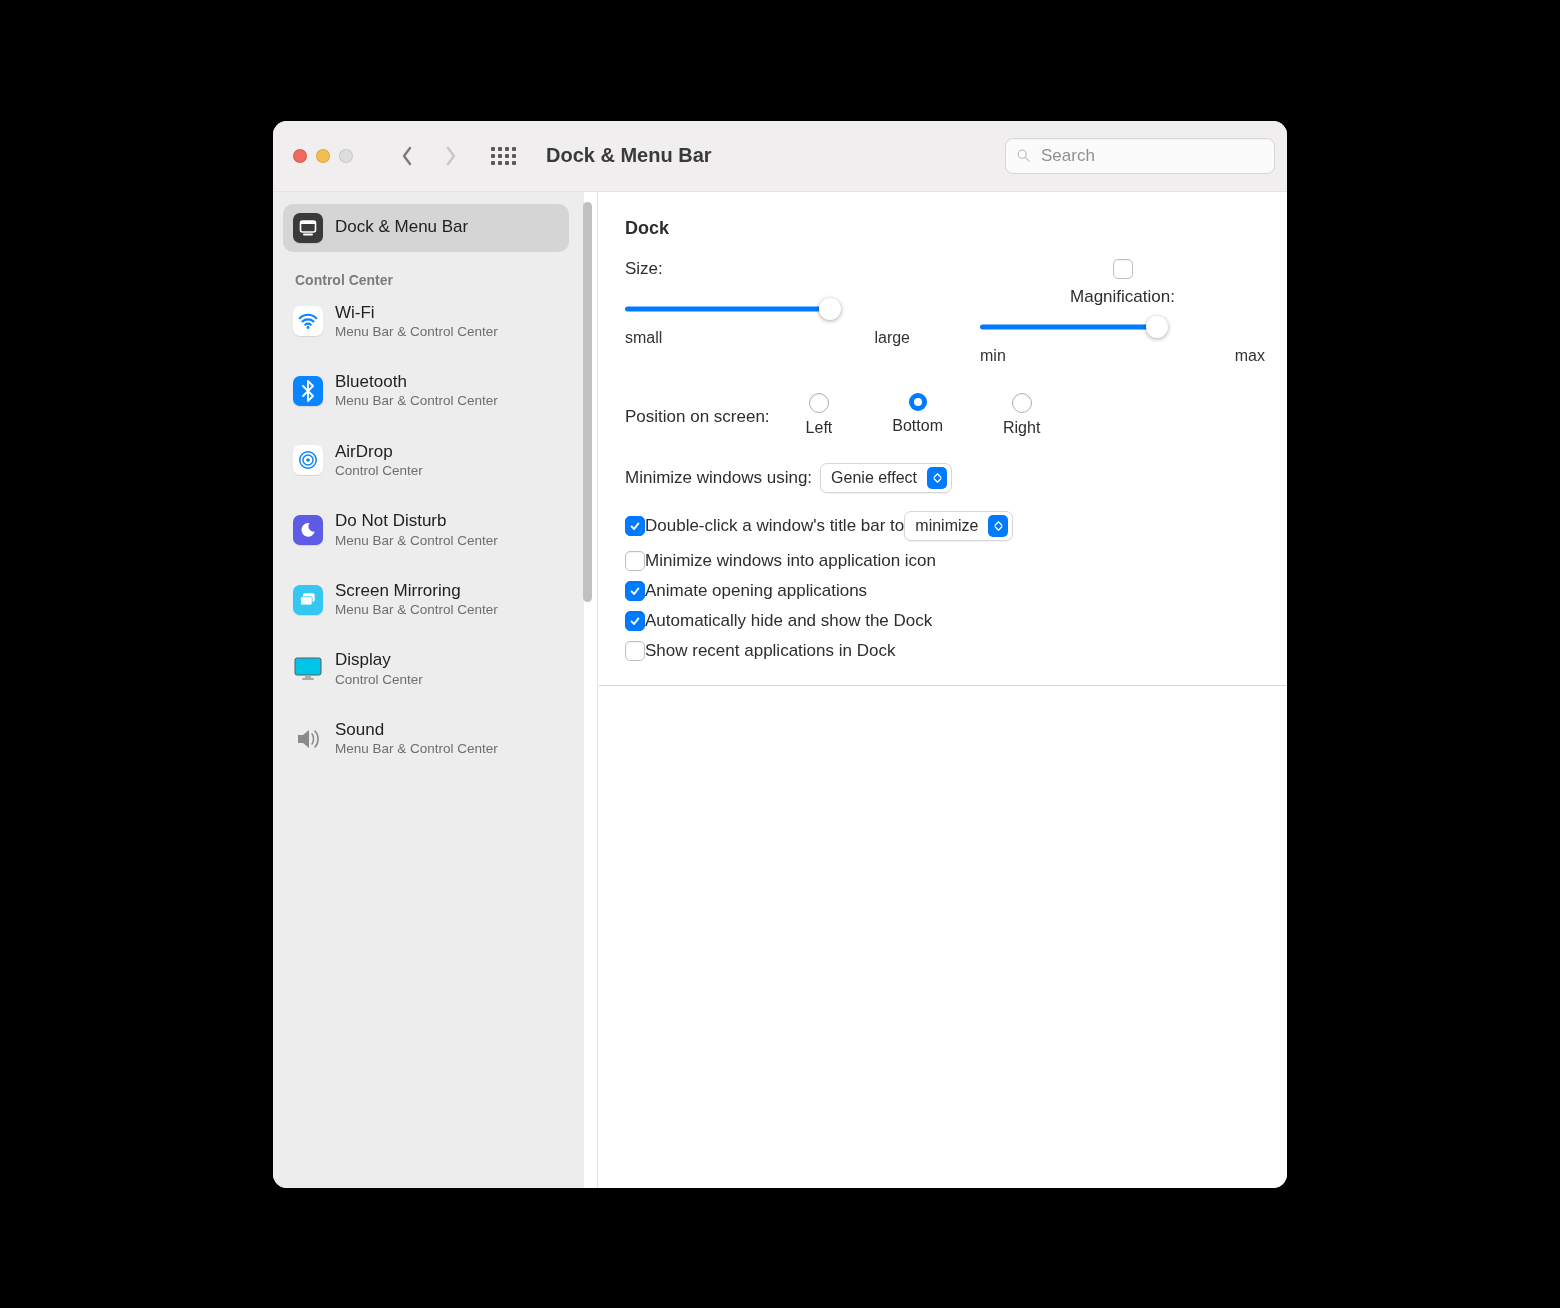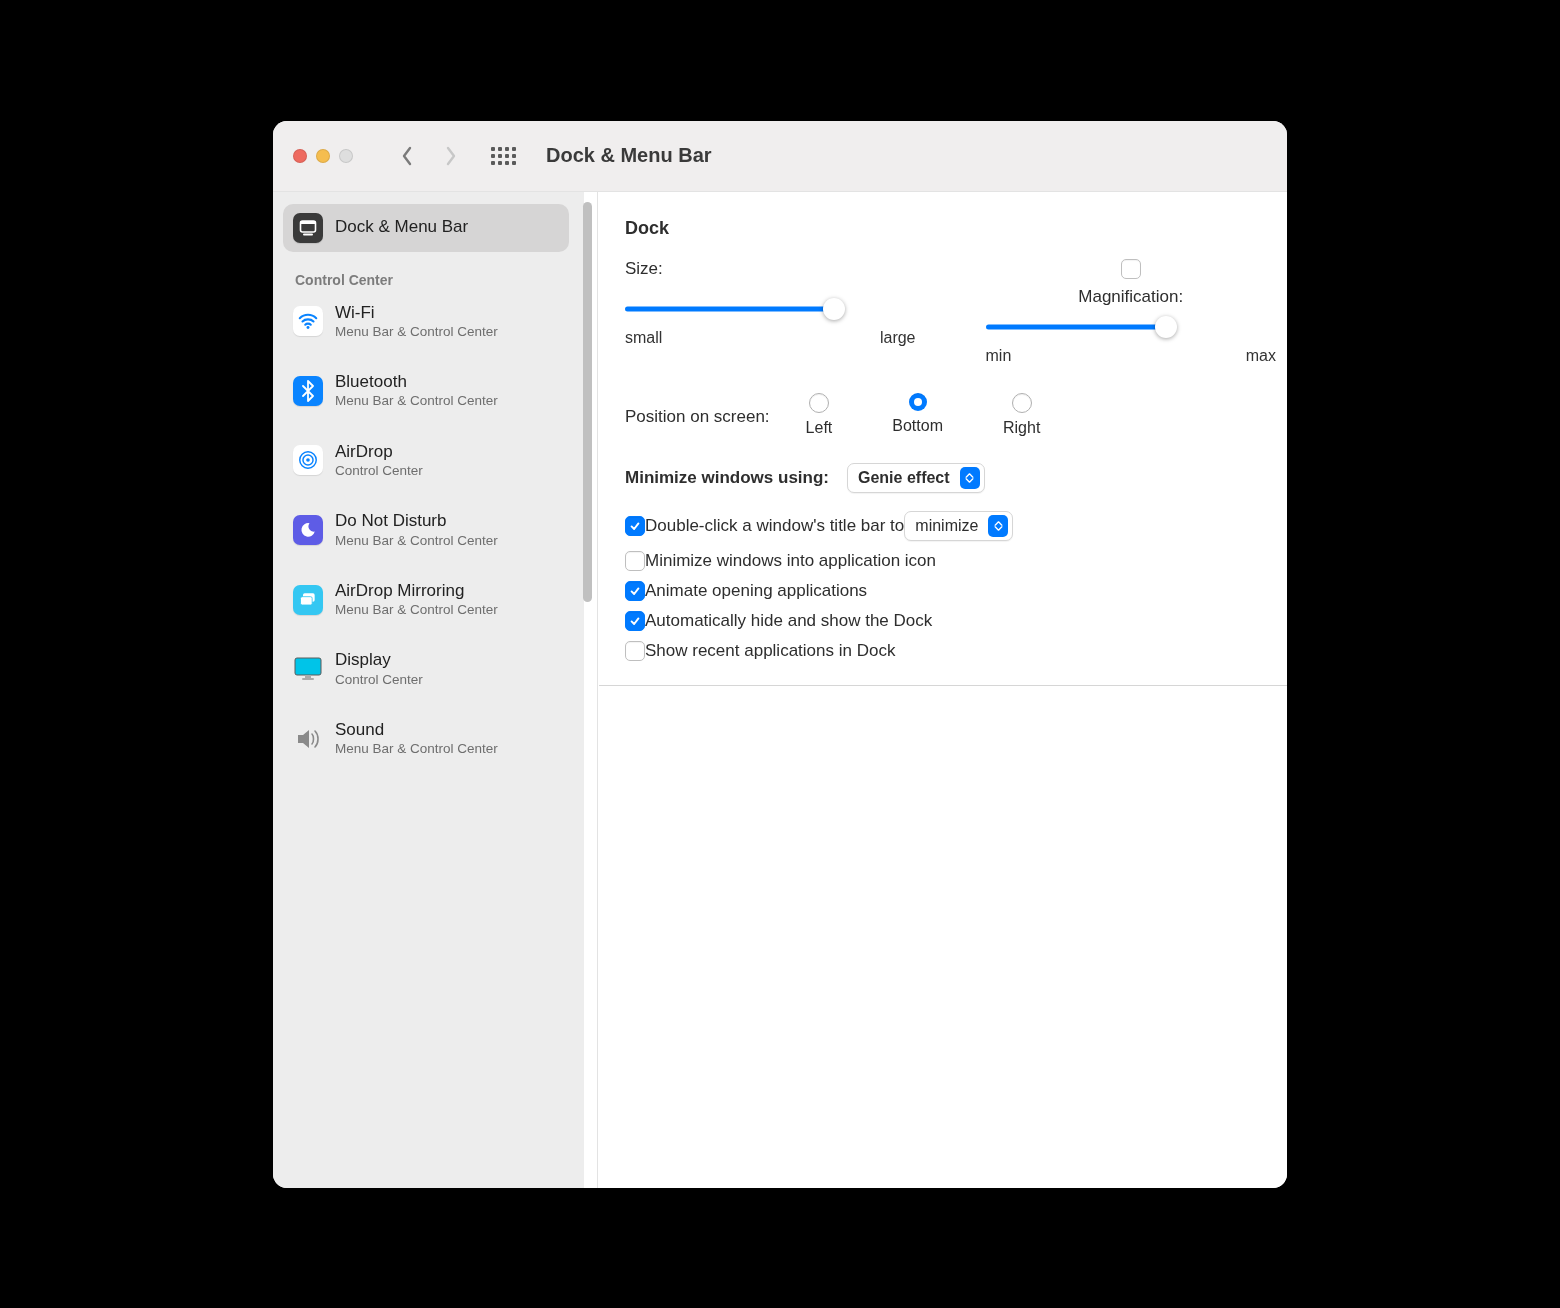--- a/index.html
+++ b/index.html
@@ -181,6 +181,13 @@
     </div>
     <div class="title">Dock &amp; Menu Bar</div>
     <div class="spacer"></div>
+    <div class="search">
+      <svg viewBox="0 0 24 24">
+          <circle cx="10" cy="10" r="6.5" fill="none" stroke="#8a8a8a" stroke-width="2"></circle>
+          <line x1="15" y1="15" x2="21" y2="21" stroke="#8a8a8a" stroke-width="2" stroke-linecap="round"></line>
+        </svg>
+      <input type="text" placeholder="Search" style="">
+    </div>
   </div>
 
   <div class="body">

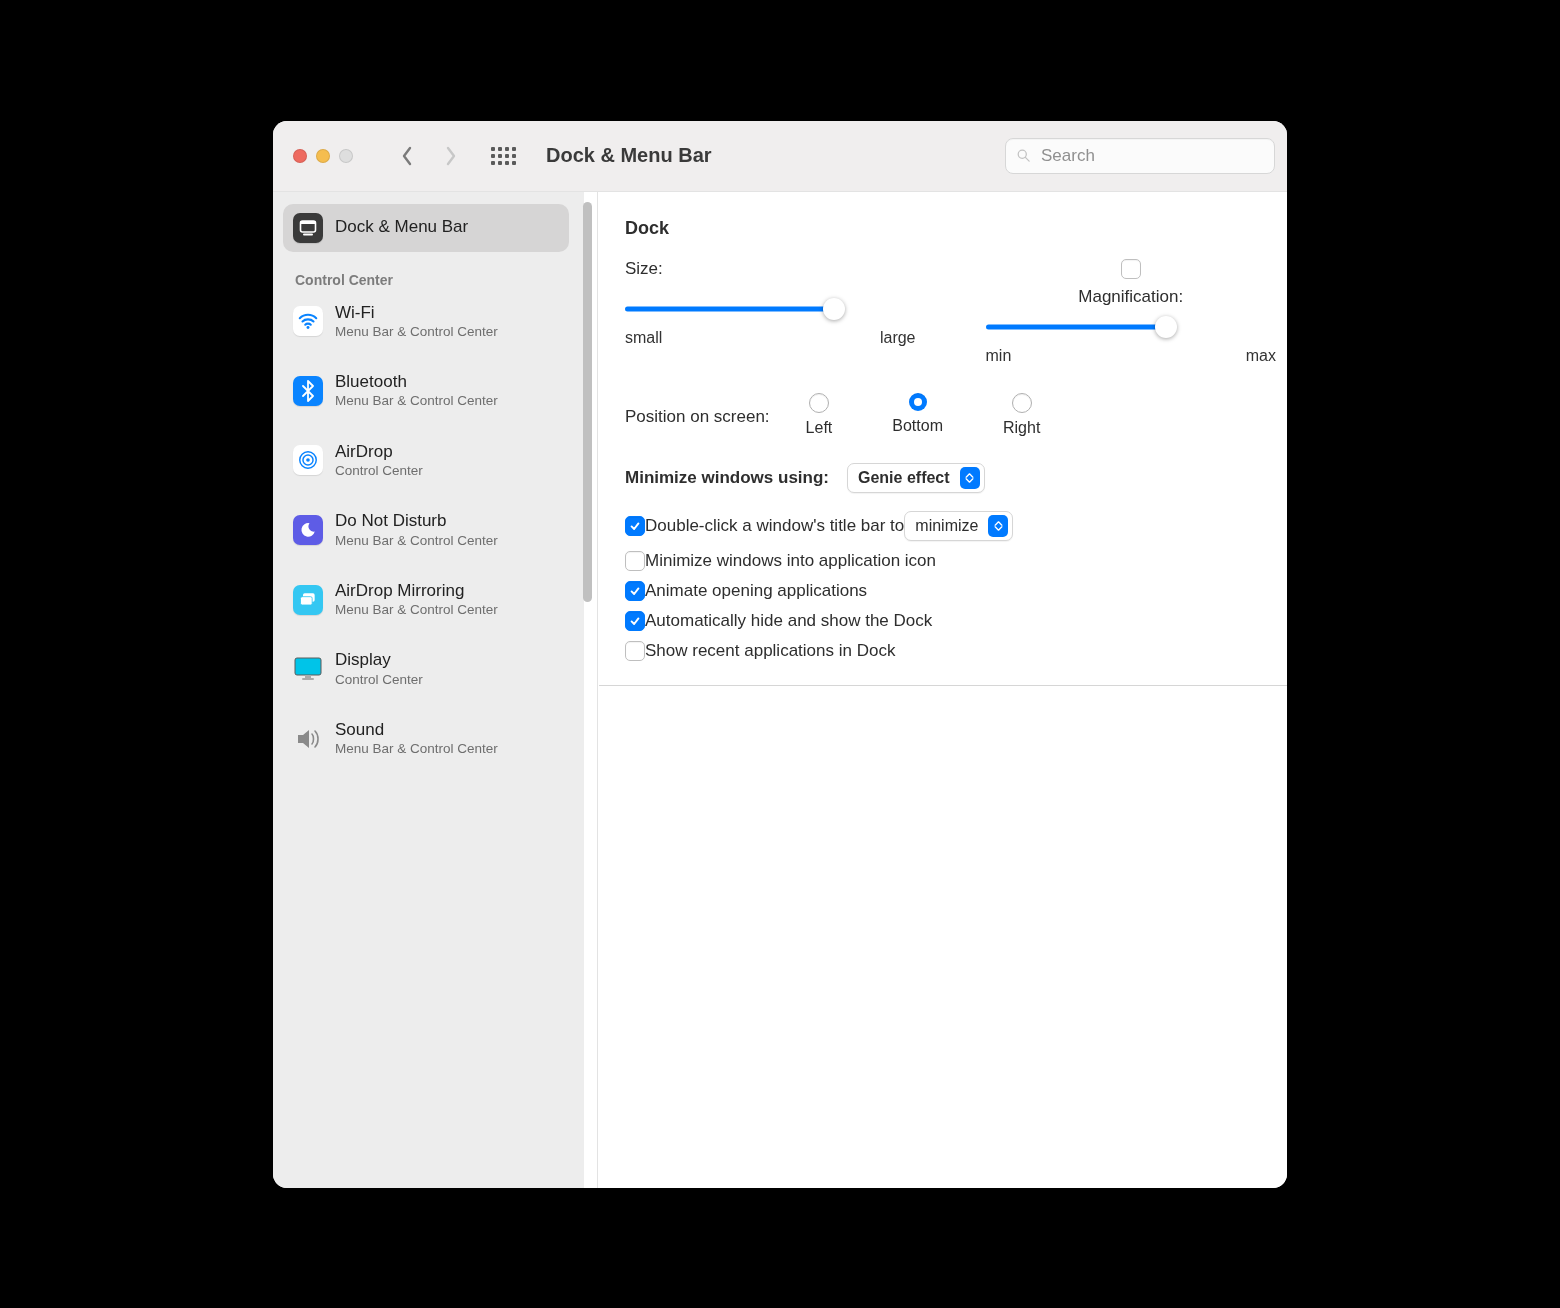--- a/index.html
+++ b/index.html
@@ -99,7 +99,7 @@
   .divider .line{position:absolute;left:18px;top:0;bottom:0;width:1px;background:var(--border-light);}
   
   .content{flex:1;background:var(--content-bg);overflow:auto;position:relative;}
-  .pane{padding:26px 11px 22px 26px;}
+  .pane{padding:26px 22px 22px 26px;}
   .section-title{font-size:18px;font-weight:600;margin-bottom:20px;}
   .row{display:flex;align-items:center;gap:10px;margin-bottom:10px;}
   .label{font-size:17px;}

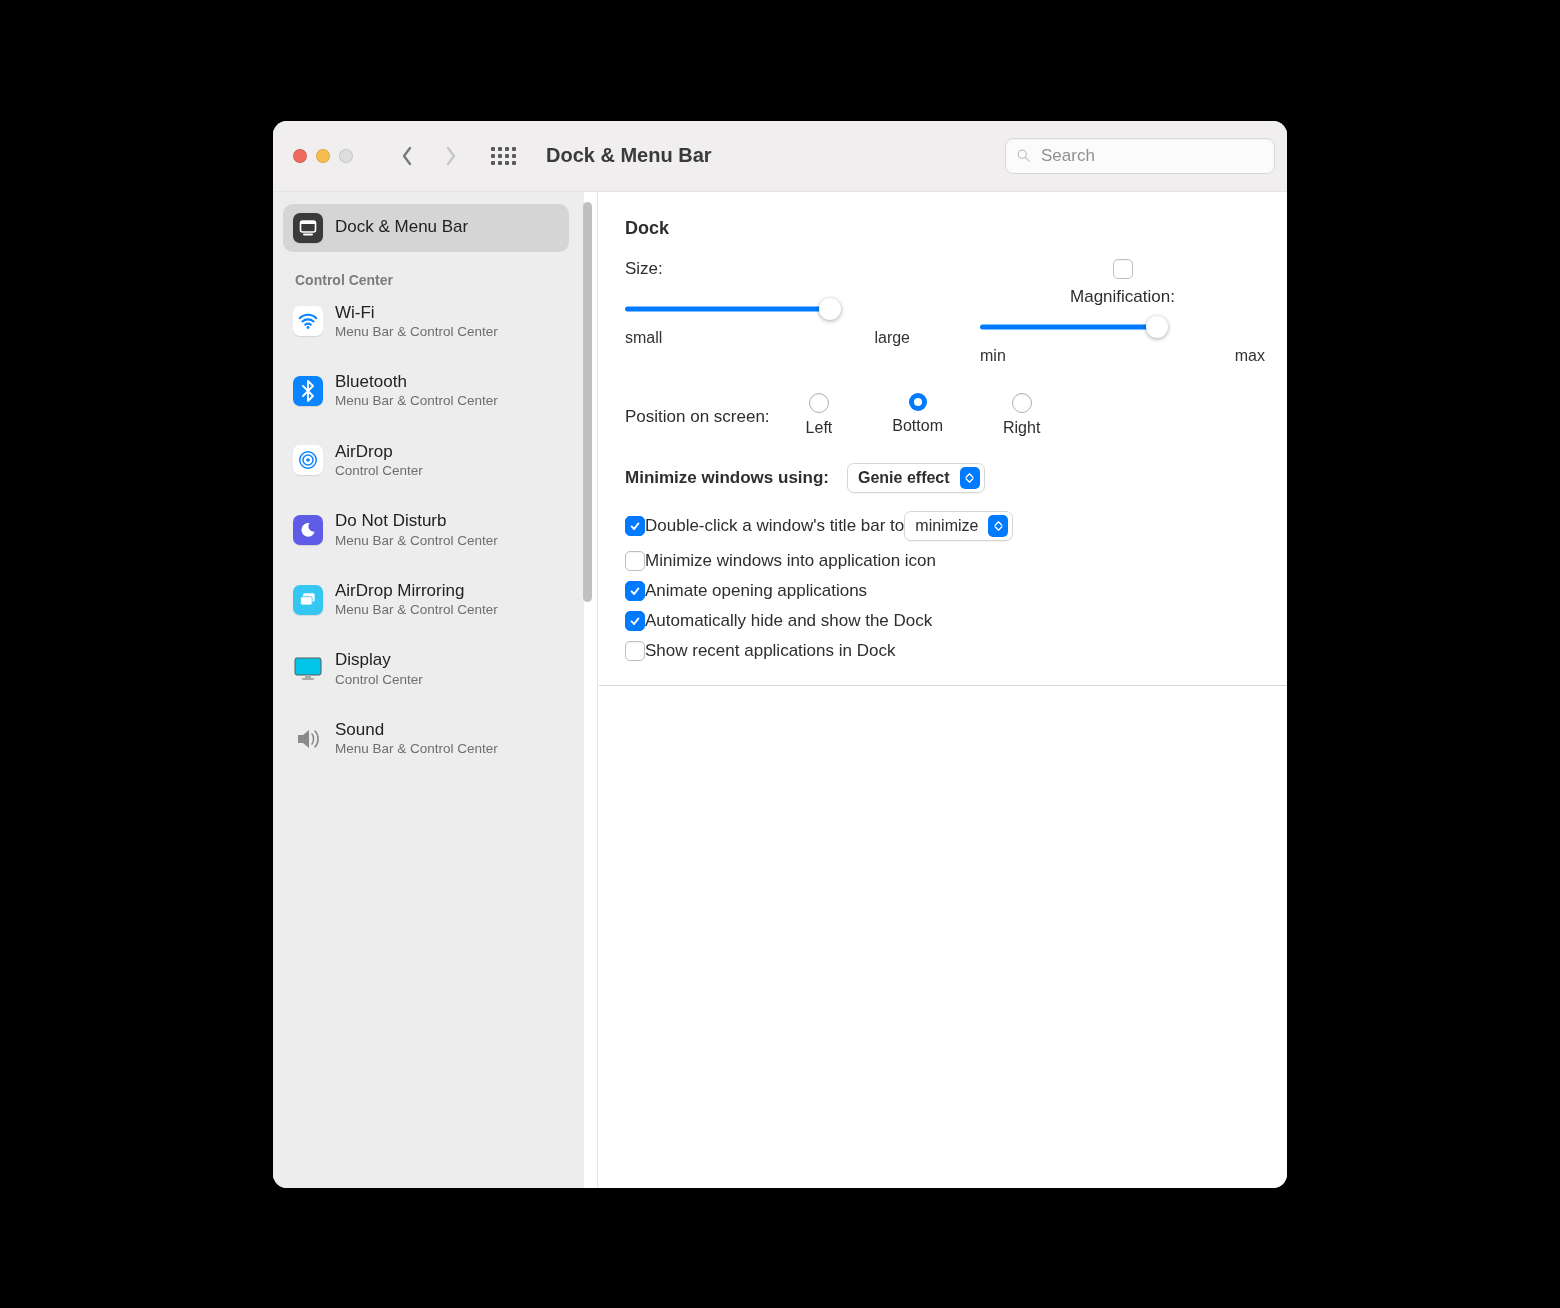--- a/index.html
+++ b/index.html
@@ -139,7 +139,7 @@
     position:absolute;right:22px;bottom:20px;width:26px;height:26px;border:1px solid #c9c9c9;border-radius:50%;
     display:flex;align-items:center;justify-content:center;font-size:16px;color:#555;background:#fff;cursor:default;
   }
-  .inline-select{display:flex;align-items:center;gap:18px;font-weight:bold;}
+  .inline-select{display:flex;align-items:center;gap:8px;}
   .sect2{position:relative;padding-top:20px;}
 </style>
 </head>

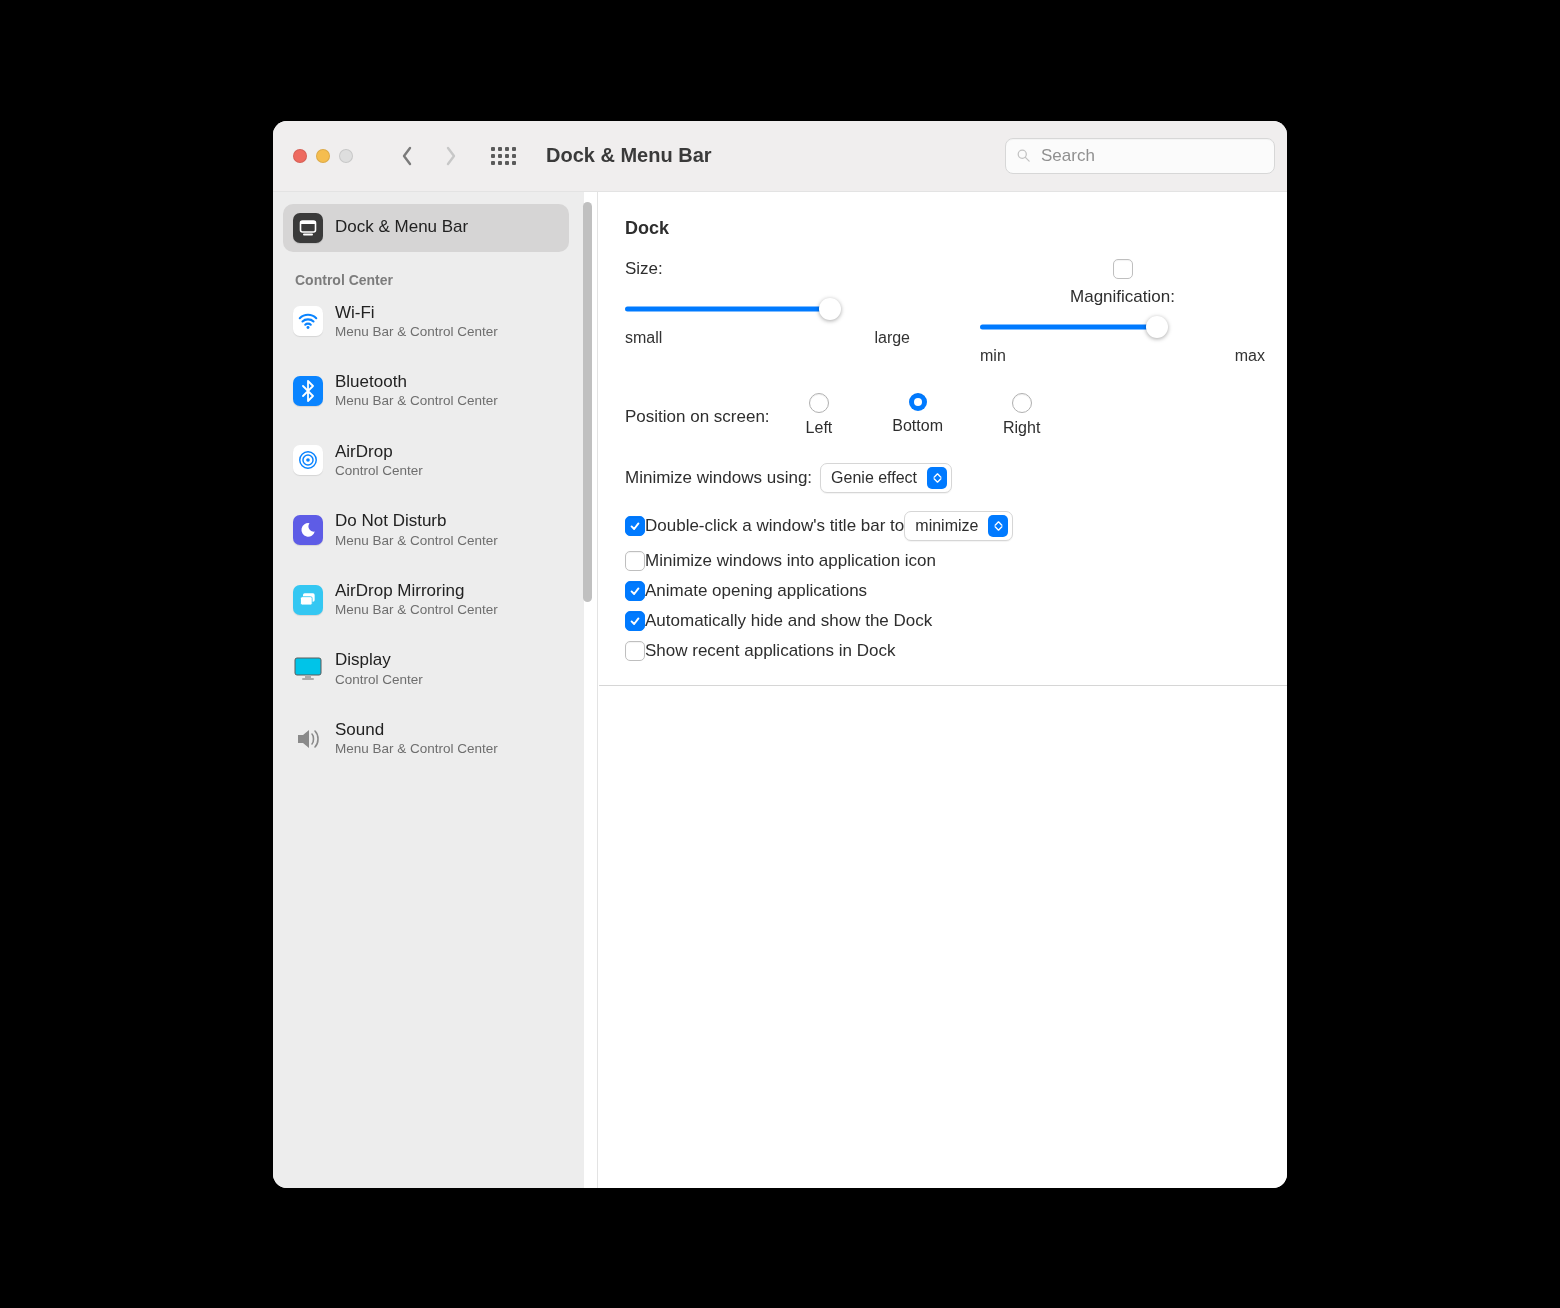--- a/index.html
+++ b/index.html
@@ -273,7 +273,7 @@
             </svg>
         </div>
         <div class="txt">
-            <span class="name">AirDrop Mirroring</span>
+            <span class="name">Screen Mirroring</span>
             <span class="sub">Menu Bar &amp; Control Center</span>
           </div>
       </div>

